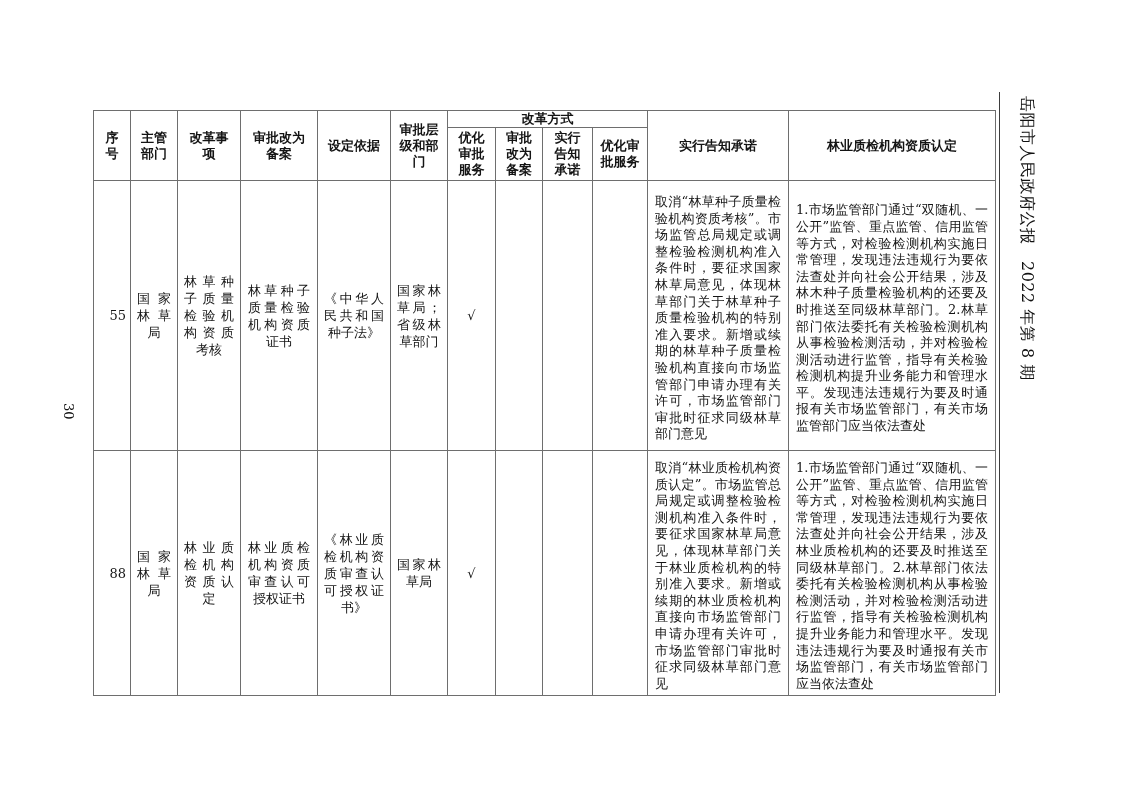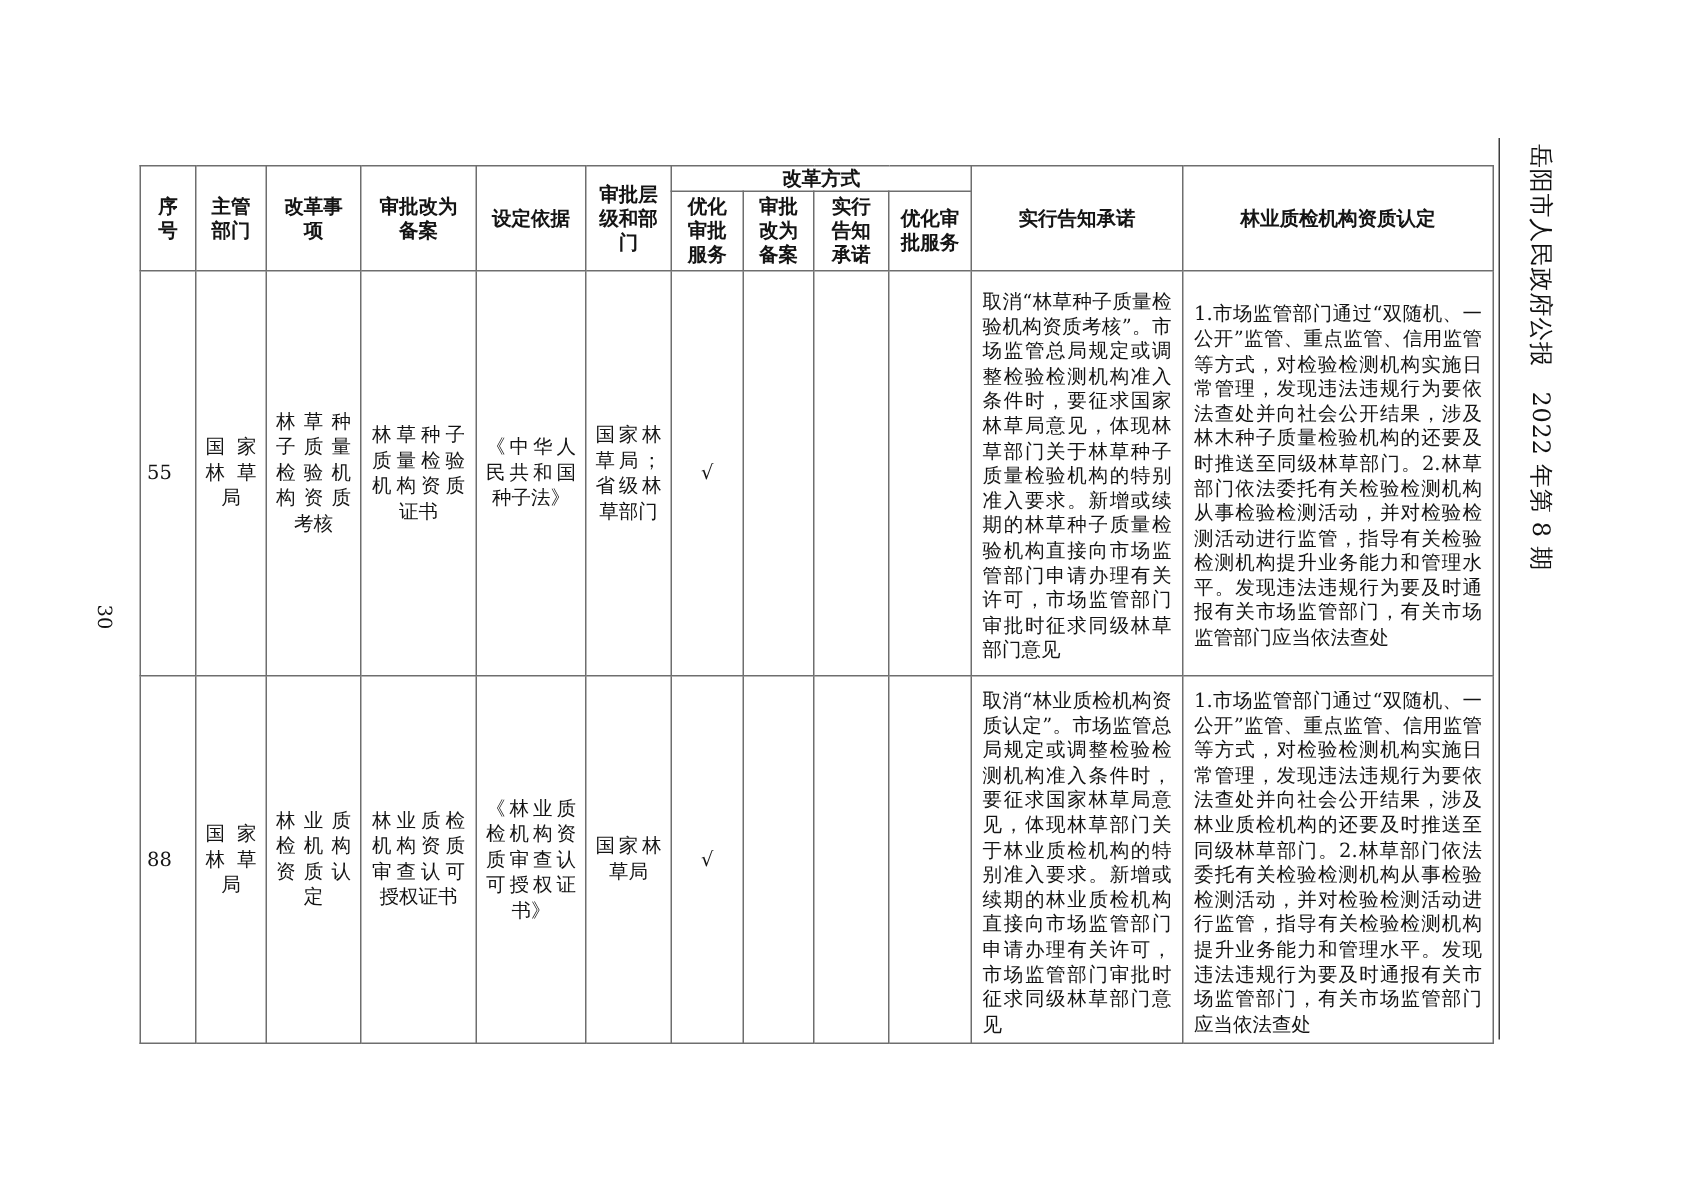--- a/index.html
+++ b/index.html
@@ -38,7 +38,7 @@
   th.h-mode    { padding: 0 2px; }
   th.h-optimize{ padding: 0 4px; }
 
-  td.c-seq   { text-align: left; padding: 0 4px; line-height: 17px; }
+  td.c-seq   { text-align: right; padding: 0 4px; line-height: 17px; }
   td.c-mid   { text-align: justify; text-align-last: center; text-justify: inter-character; line-height: 17px; }
   td.c-dept, td.c-reform, td.c-basis, td.c-approval { padding: 0 6px; }
   td.c-license { padding: 16px 7px; }

